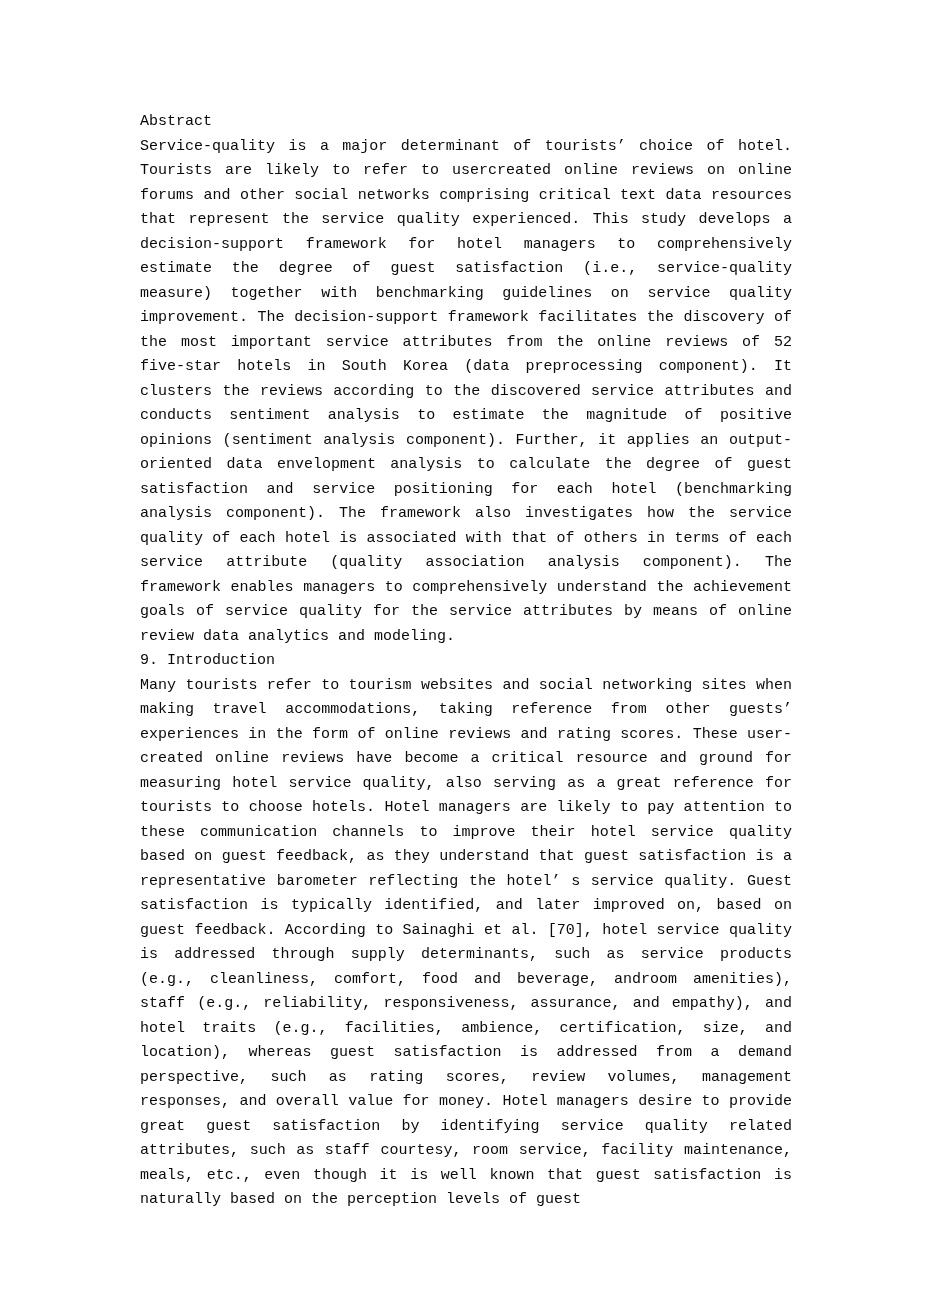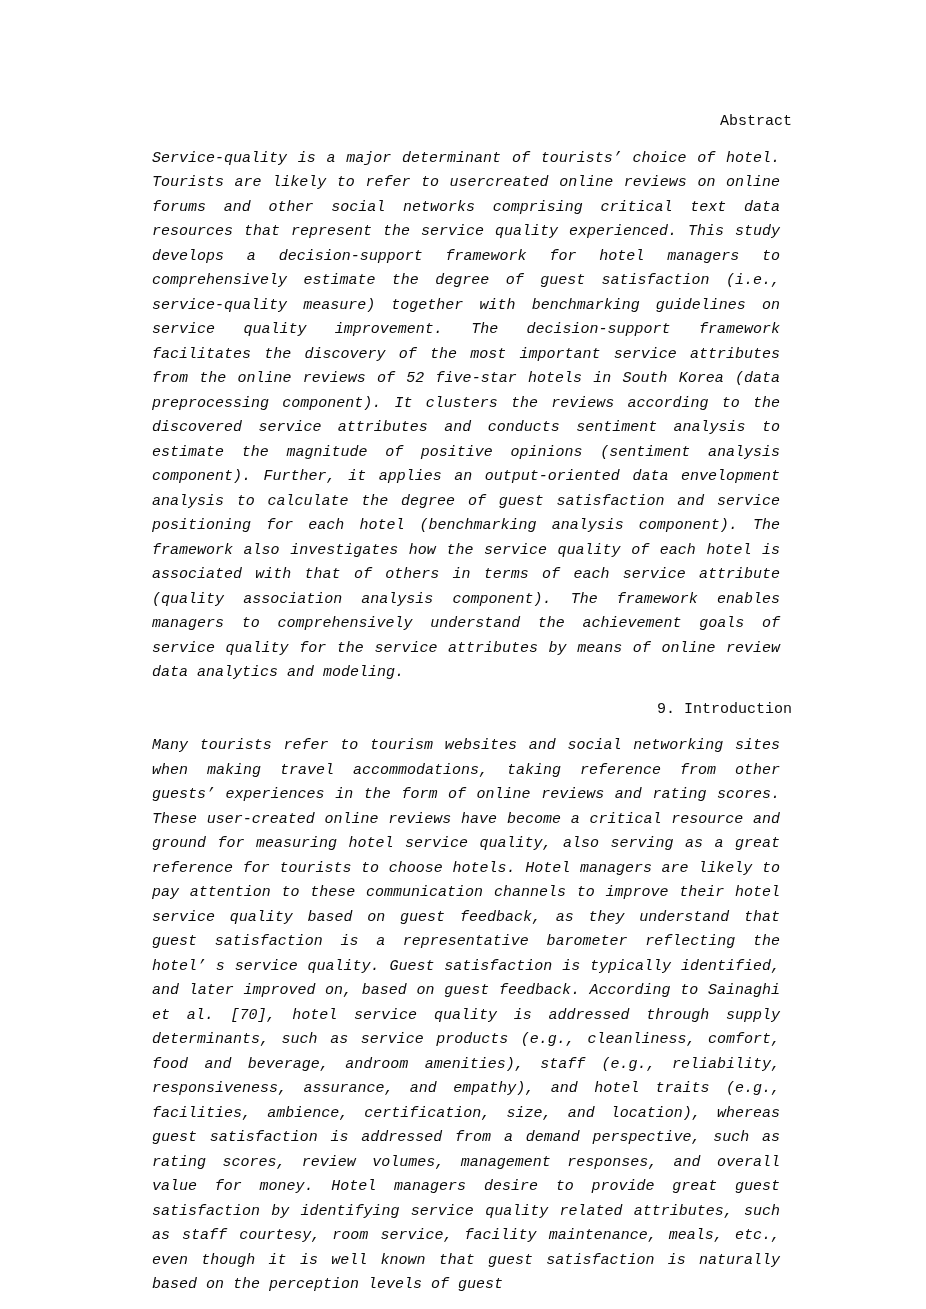--- a/index.html
+++ b/index.html
@@ -29,7 +29,7 @@
     padding: 0;
     font-size: inherit;
     font-weight: normal;
-    text-align: right;
+    text-align: left;
   }
   .para {
     margin: 12px;

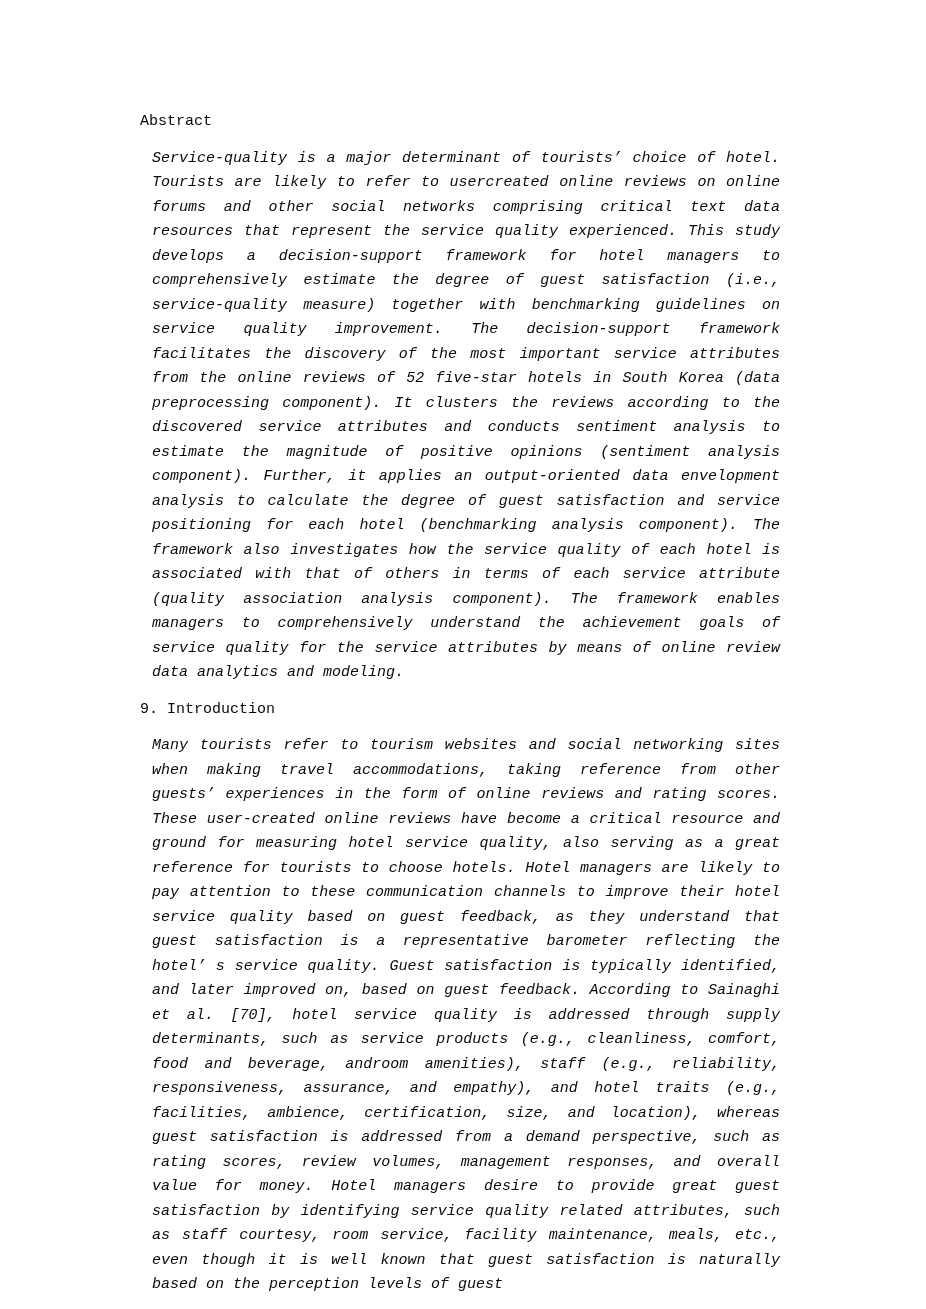--- a/index.html
+++ b/index.html
@@ -32,9 +32,8 @@
     text-align: left;
   }
   .para {
-    margin: 12px;
+    margin: 0;
     padding: 0;
-    font-style: italic;
   }
 </style>
 </head>

